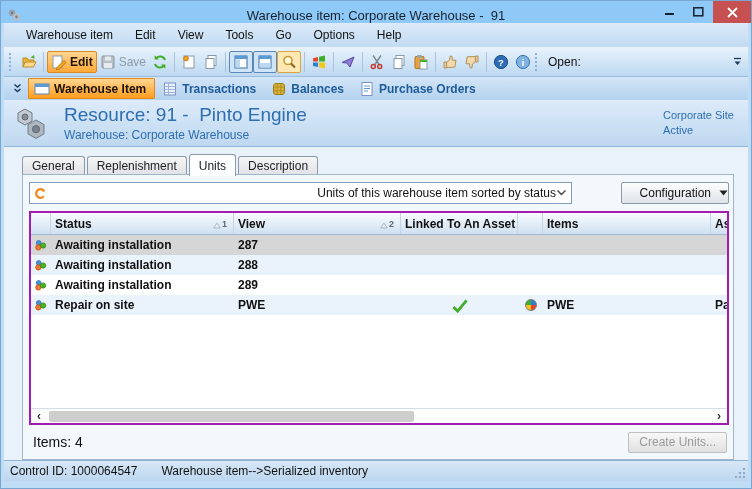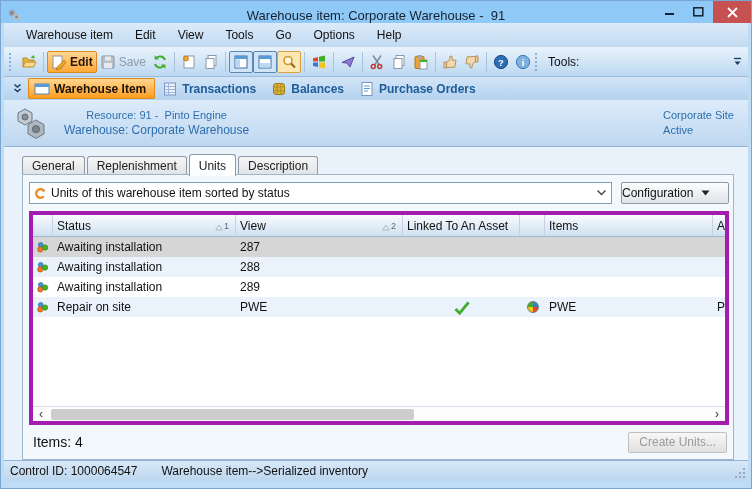--- a/index.html
+++ b/index.html
@@ -287,7 +287,7 @@
       </svg>
     </span>
     <span class="grip"></span>
-    <span class="open-label">Tools:</span>
+    <span class="open-label">Open:</span>
     <span class="overflow-btn">
       <svg class="ic-sm" viewBox="0 0 13 13">
         <path d="M3 3.5h7" stroke="#1A3C64" stroke-width="1.3"></path>

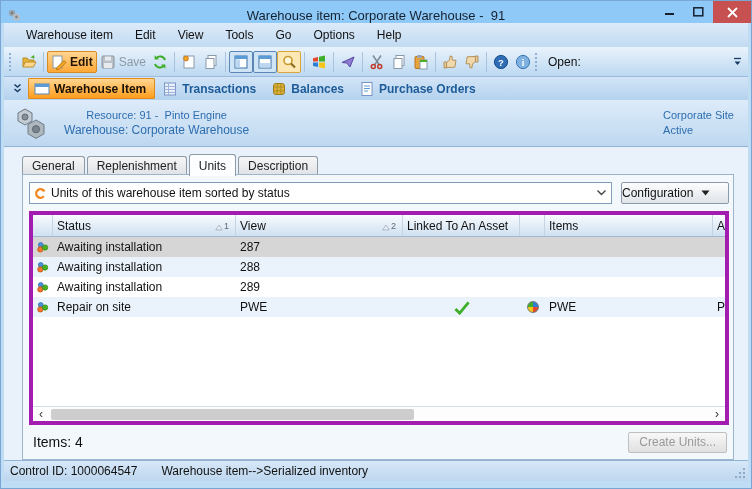--- a/index.html
+++ b/index.html
@@ -51,7 +51,7 @@
   .banner { height:47px; margin:0 3px; background:linear-gradient(#DDEBFA,#BED8F0); border-bottom:1px solid #8FB4D8;
             display:flex; align-items:center; padding:0 14px 0 10px; flex:0 0 auto; }
   .banner-icon { width:36px; height:36px; margin-right:14px; }
-  .banner-title { font-size:11px; color:#2E6EB0; white-space:pre;text-align:center; }
+  .banner-title { font-size:19px; color:#2E6EB0; white-space:pre; }
   .banner-sub { font-size:12px; color:#2E6EB0; margin-top:2px; }
   .banner-right { margin-left:auto; font-size:11px; color:#2E6EB0; line-height:15px; }
 

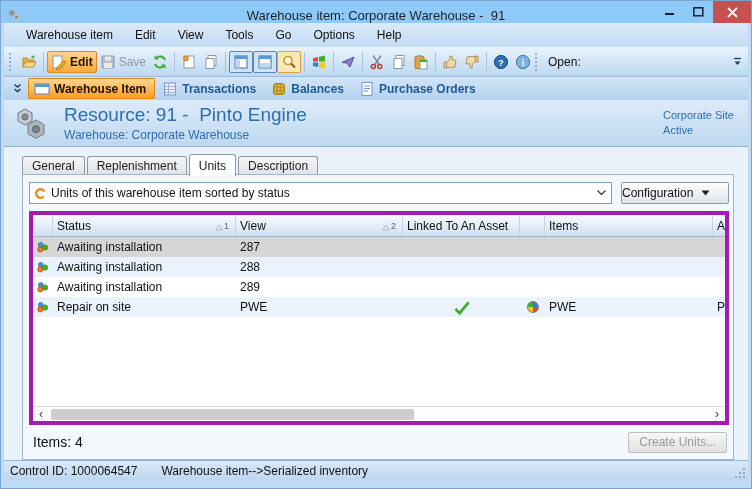--- a/index.html
+++ b/index.html
@@ -67,7 +67,7 @@
   
   .combo-row { display:flex; align-items:center; gap:9px; flex:0 0 auto; margin-bottom:7px; }
   .combo { flex:1 1 auto; height:22px; background:#fff; border:1px solid #7F9DB9; display:flex; align-items:center; padding:0 4px; }
-  .combo-text { font-size:12px; color:#111; margin-left:4px; flex:1; white-space:nowrap; overflow:hidden; }
+  .combo-text { font-size:12px; color:#111; margin-left:4px; flex:1; white-space:nowrap; overflow:hidden;text-align:right; }
   .config-btn { width:108px; height:22px; border:1px solid #8A9AA8; background:linear-gradient(#FDFDFD,#DFE4EA);
                 display:flex; align-items:center; justify-content:flex-start; gap:8px; font-size:12px; color:#111; border-radius:2px; }
 

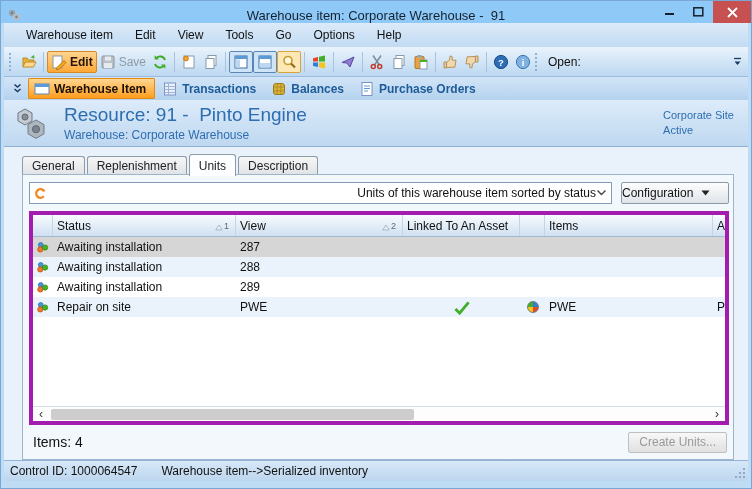--- a/index.html
+++ b/index.html
@@ -69,7 +69,7 @@
   .combo { flex:1 1 auto; height:22px; background:#fff; border:1px solid #7F9DB9; display:flex; align-items:center; padding:0 4px; }
   .combo-text { font-size:12px; color:#111; margin-left:4px; flex:1; white-space:nowrap; overflow:hidden;text-align:right; }
   .config-btn { width:108px; height:22px; border:1px solid #8A9AA8; background:linear-gradient(#FDFDFD,#DFE4EA);
-                display:flex; align-items:center; justify-content:flex-start; gap:8px; font-size:12px; color:#111; border-radius:2px; }
+                display:flex; align-items:center; justify-content:flex-end; gap:8px; font-size:12px; color:#111; border-radius:2px;margin-left:40px; }
 
   
   .table { flex:1 1 auto; border:4px solid #a21caf; background:#ef4444; display:flex; flex-direction:column; min-height:0; }

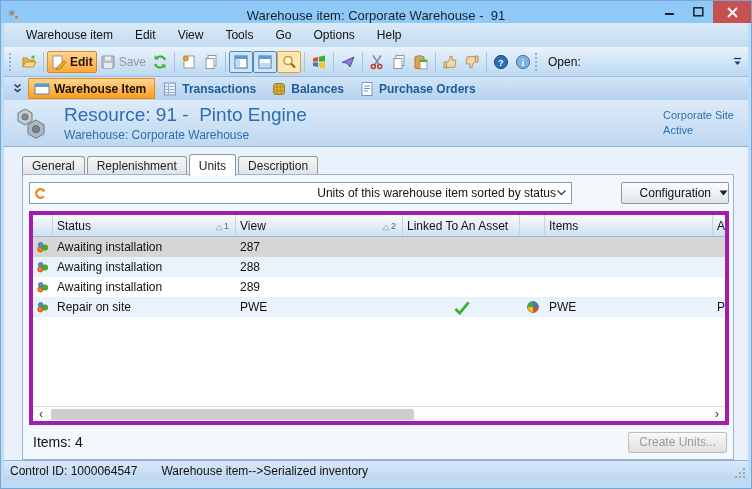--- a/index.html
+++ b/index.html
@@ -72,7 +72,7 @@
                 display:flex; align-items:center; justify-content:flex-end; gap:8px; font-size:12px; color:#111; border-radius:2px;margin-left:40px; }
 
   
-  .table { flex:1 1 auto; border:4px solid #a21caf; background:#ef4444; display:flex; flex-direction:column; min-height:0; }
+  .table { flex:1 1 auto; border:2px solid #a21caf; background:#ef4444; display:flex; flex-direction:column; min-height:0;font-weight:bold; }
   .t-header { height:22px; background:linear-gradient(#F8FBFE,#CFE0F1); border-bottom:1px solid #A0B8D0; display:flex; flex:0 0 auto; }
   .hcell { display:flex; align-items:center; font-size:12px; color:#111; padding:0 4px; border-right:1px solid #C5D3E2; overflow:hidden; white-space:nowrap; }
   .sort { margin-left:auto; display:flex; align-items:flex-end; gap:1px; padding-right:2px; }

